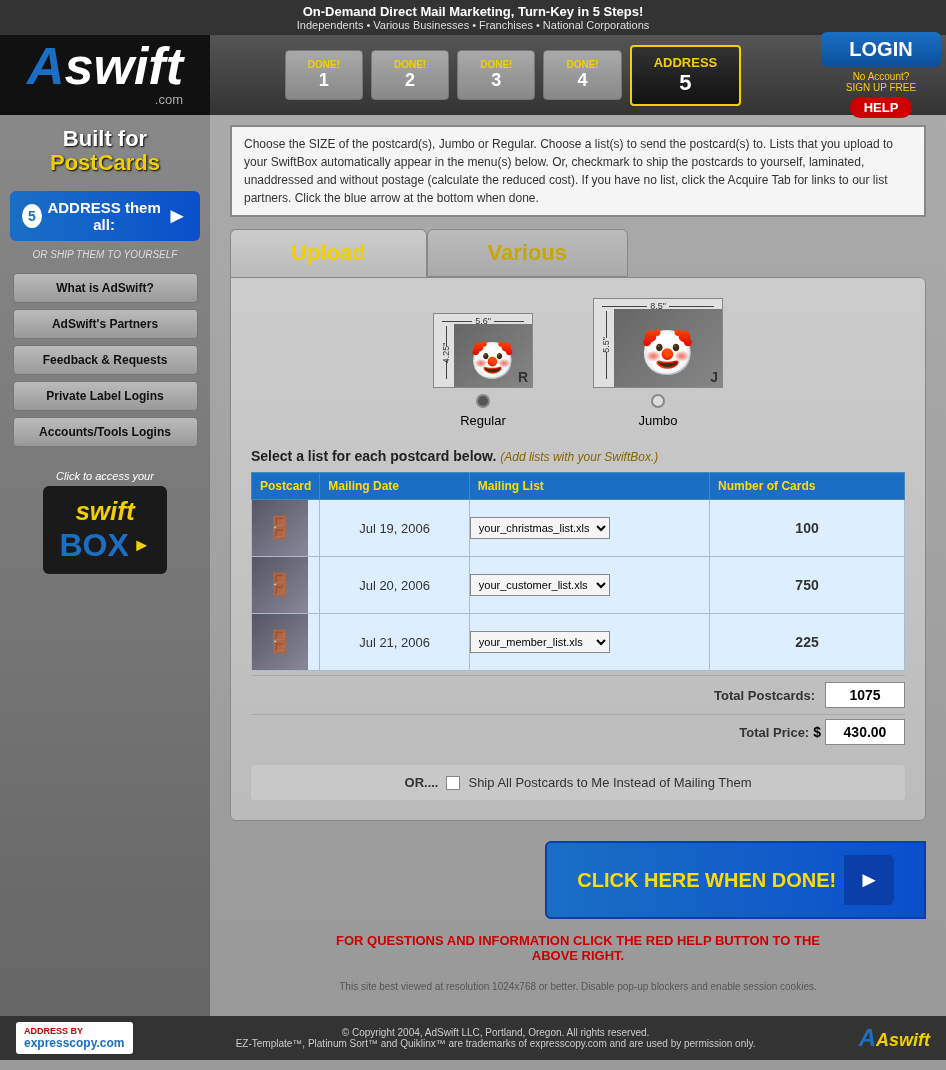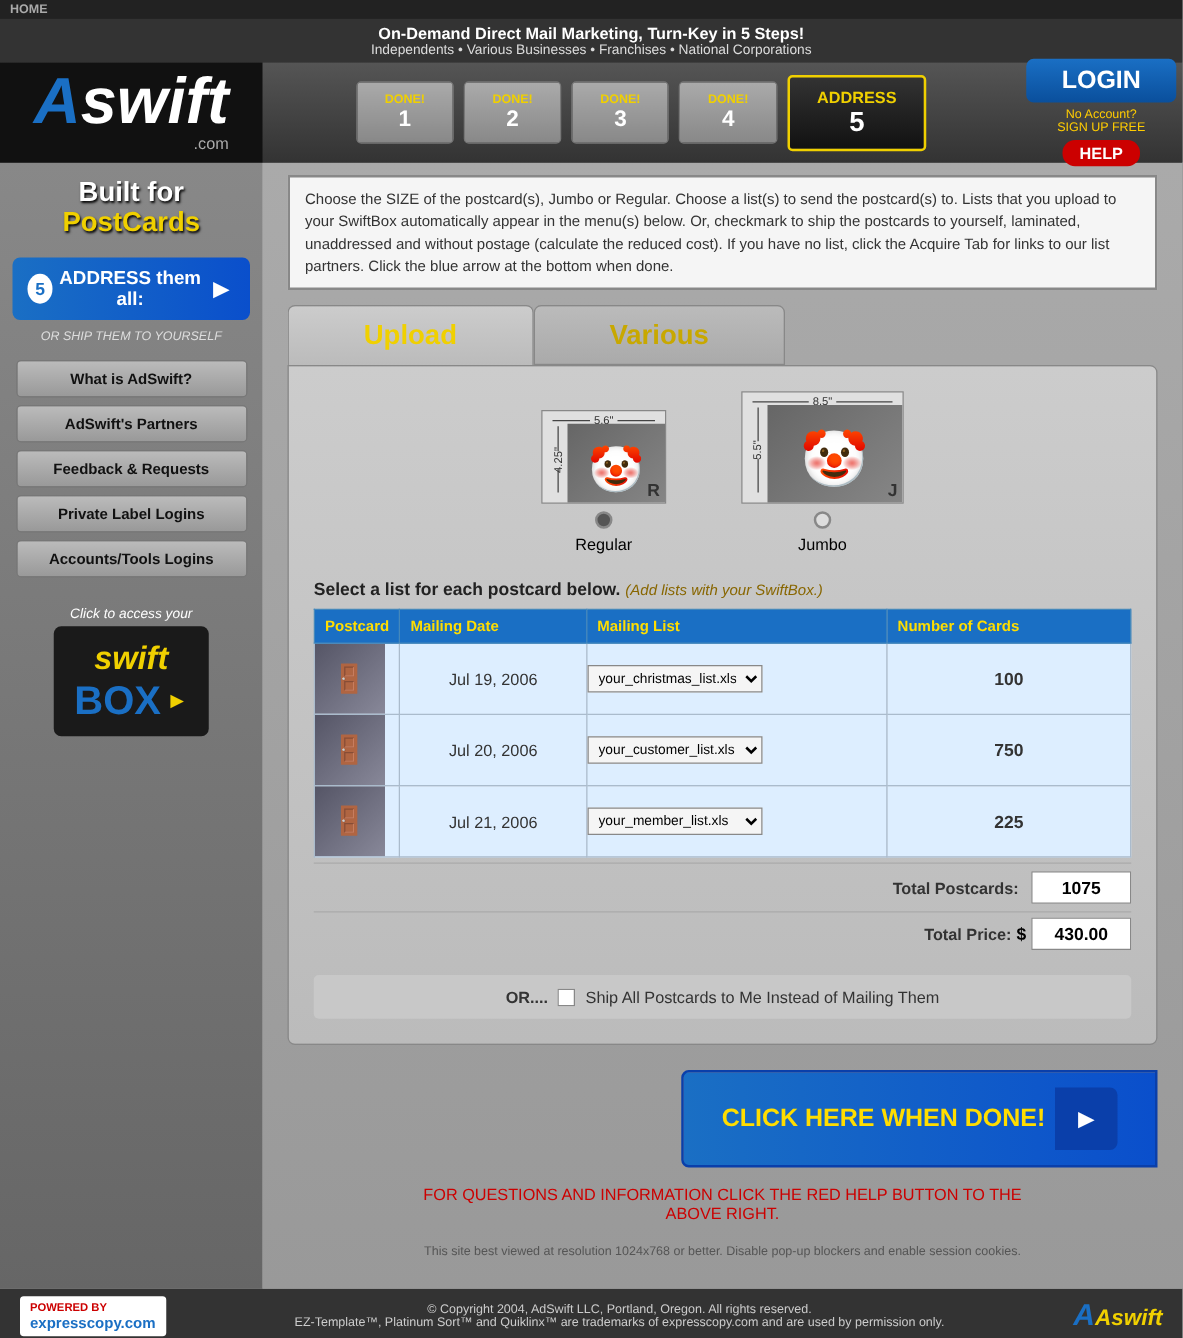--- a/index.html
+++ b/index.html
@@ -107,9 +107,6 @@
 <body>
 
 <div id="header">
-  <div style="background:#222; padding:2px 8px; font-size:10px; color:#aaa; font-weight:bold;">
-    <span>HOME</span>
-  </div>
   <div id="header-top">
     <div>On-Demand Direct Mail Marketing, Turn-Key in 5 Steps!</div>
     <div class="sub">Independents • Various Businesses • Franchises • National Corporations</div>

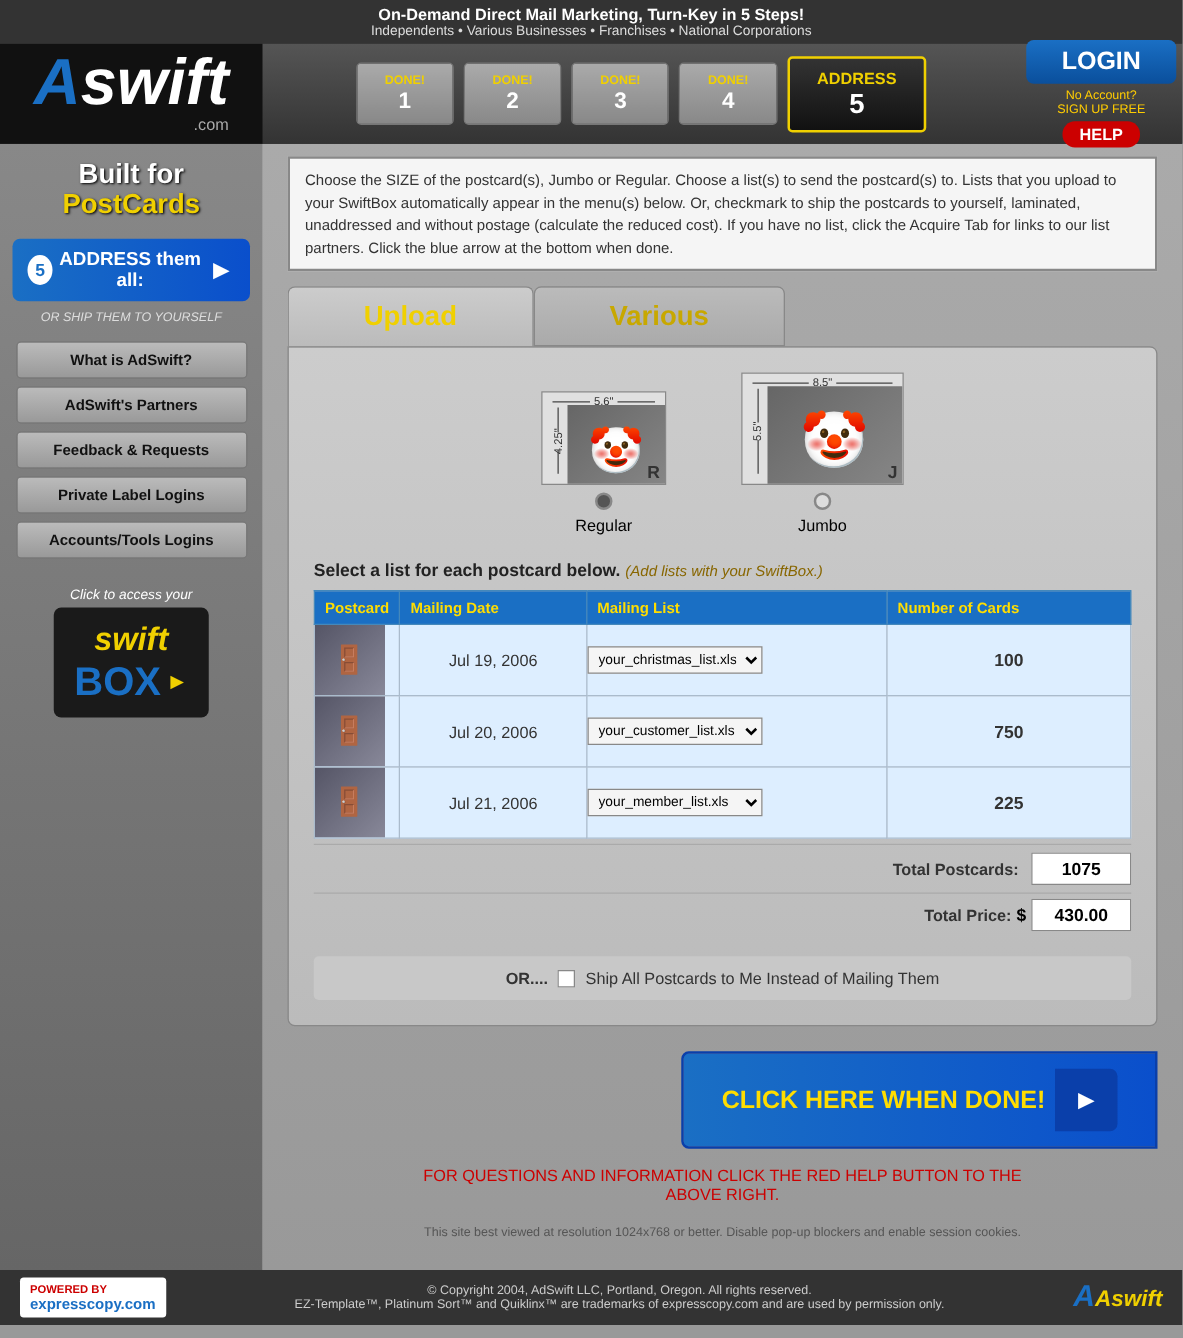--- a/index.html
+++ b/index.html
@@ -94,7 +94,7 @@
     #click-done-btn { background: linear-gradient(to right, #1a6fc4, #0a4fcc); border-radius: 6px 0 0 6px; padding: 12px 30px; color: #ffdd00; font-size: 20px; font-weight: 900; cursor: pointer; display: flex; align-items: center; gap: 8px; border: 2px solid #0a3faa; }
     #done-arrow { background: #0a3faa; padding: 12px 14px; border-radius: 0 6px 6px 0; color: #fff; font-size: 22px; cursor: pointer; }
 
-    #footer-help { text-align: center; padding: 14px; color: #cc0000; font-size: 13px; font-weight: normal; }
+    #footer-help { text-align: center; padding: 14px; color: #cc0000; font-size: 13px; font-weight: bold; }
     #footer-tech { text-align: center; color: #555; font-size: 10px; padding: 4px; }
     #footer-bottom { background: #333; display: flex; align-items: center; justify-content: space-between; padding: 6px 16px; }
     #powered-by { background: #fff; padding: 4px 8px; border-radius: 3px; }

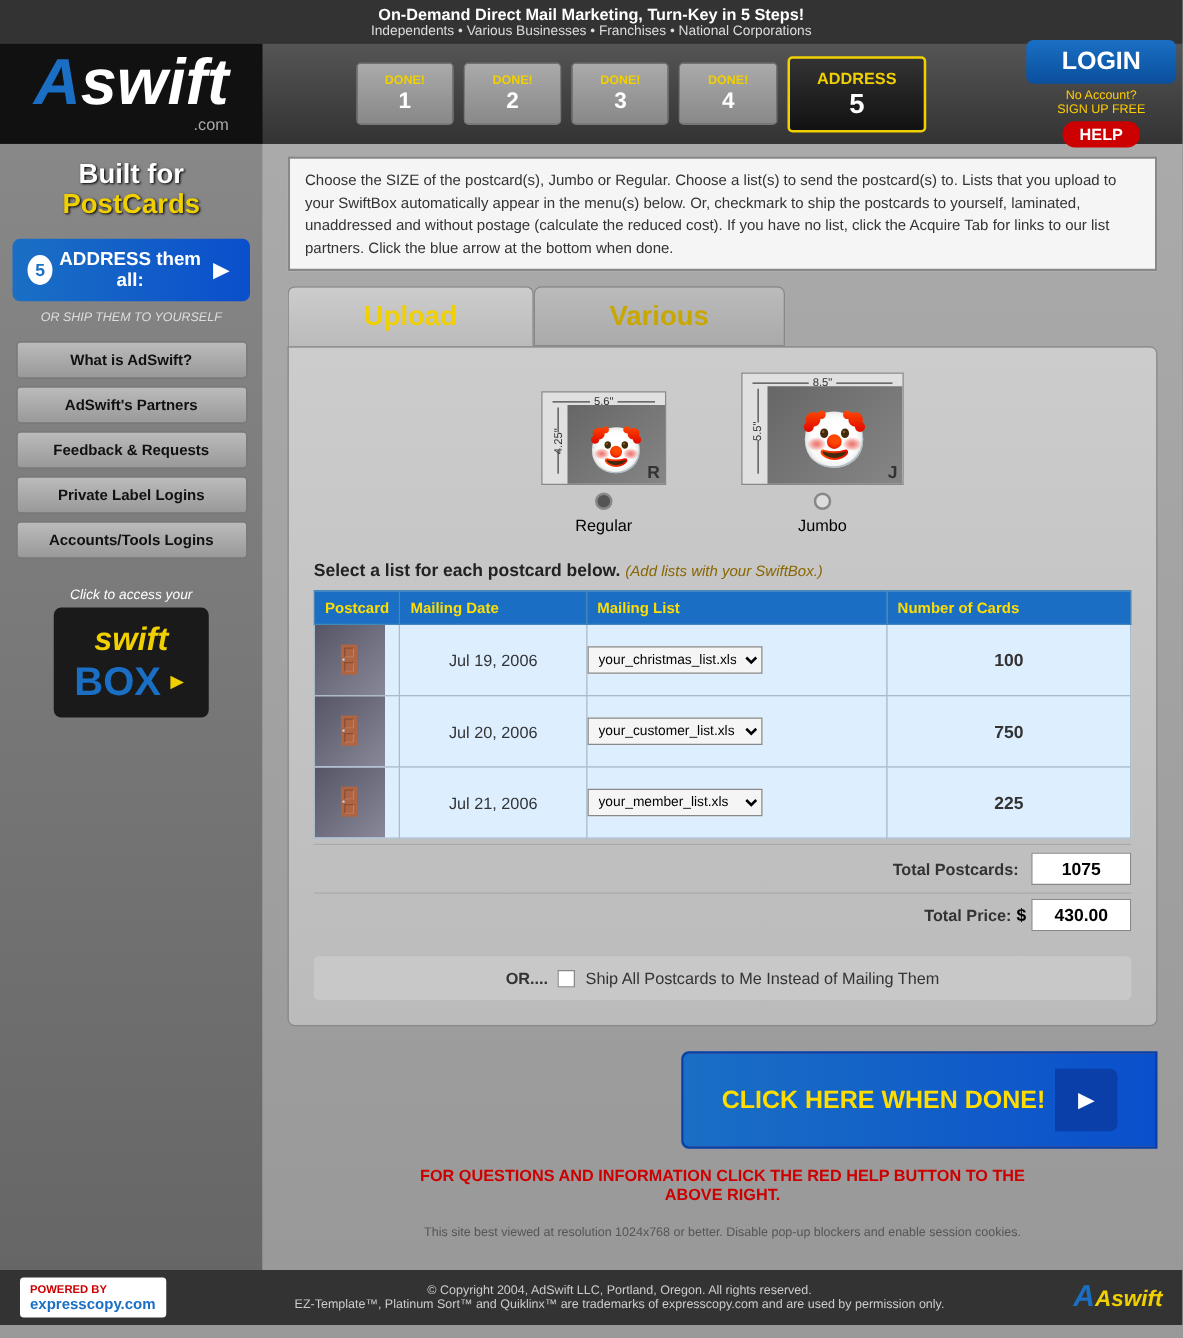--- a/index.html
+++ b/index.html
@@ -363,7 +363,7 @@
 
 <div id="footer-bottom">
   <div id="powered-by">
-    <div id="powered-text">POWERED BY</div>
+    <div id="powered-text">ADDRESS BY</div>
     <div id="expresscopy">expresscopy.com</div>
   </div>
   <div id="copyright">

